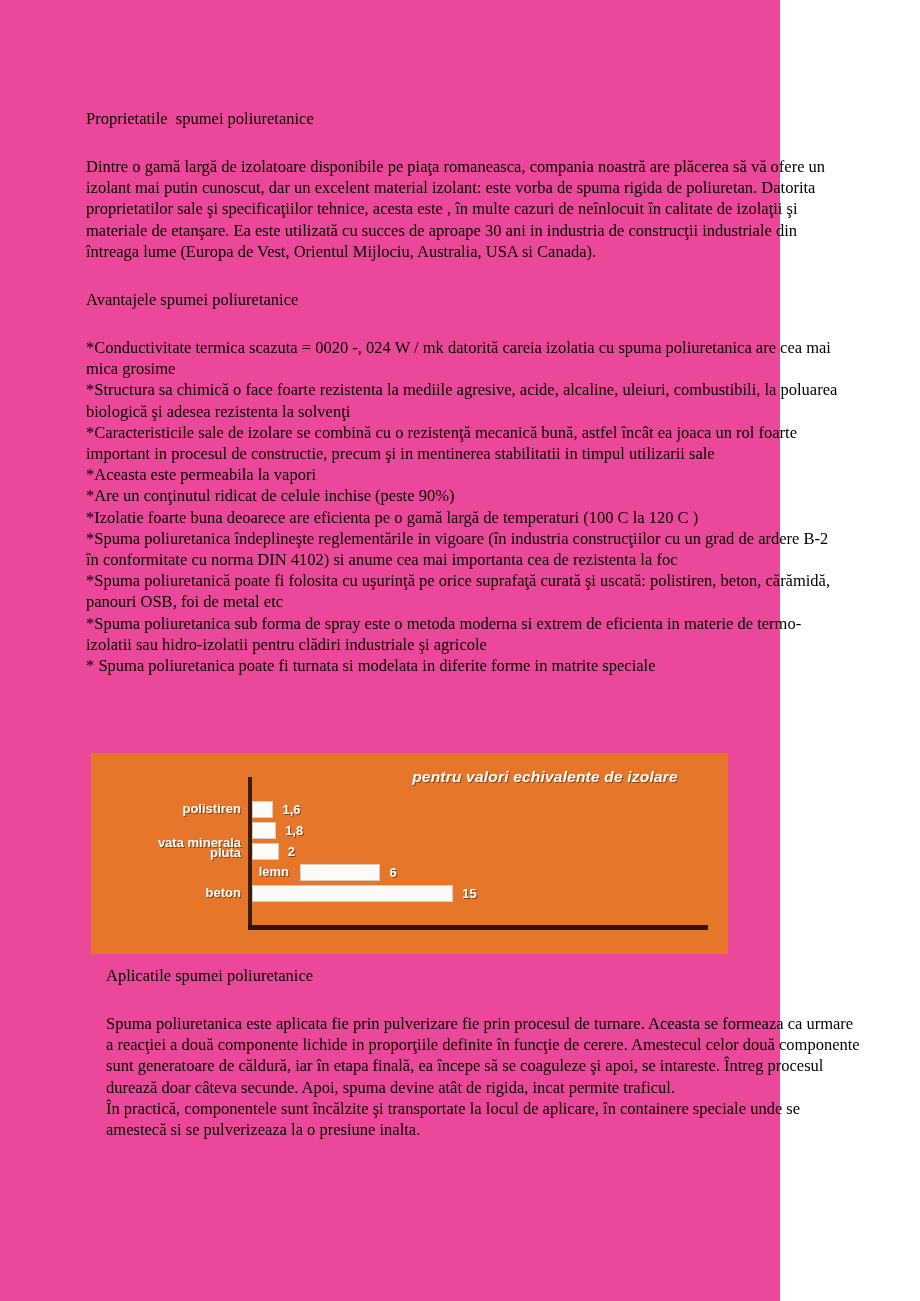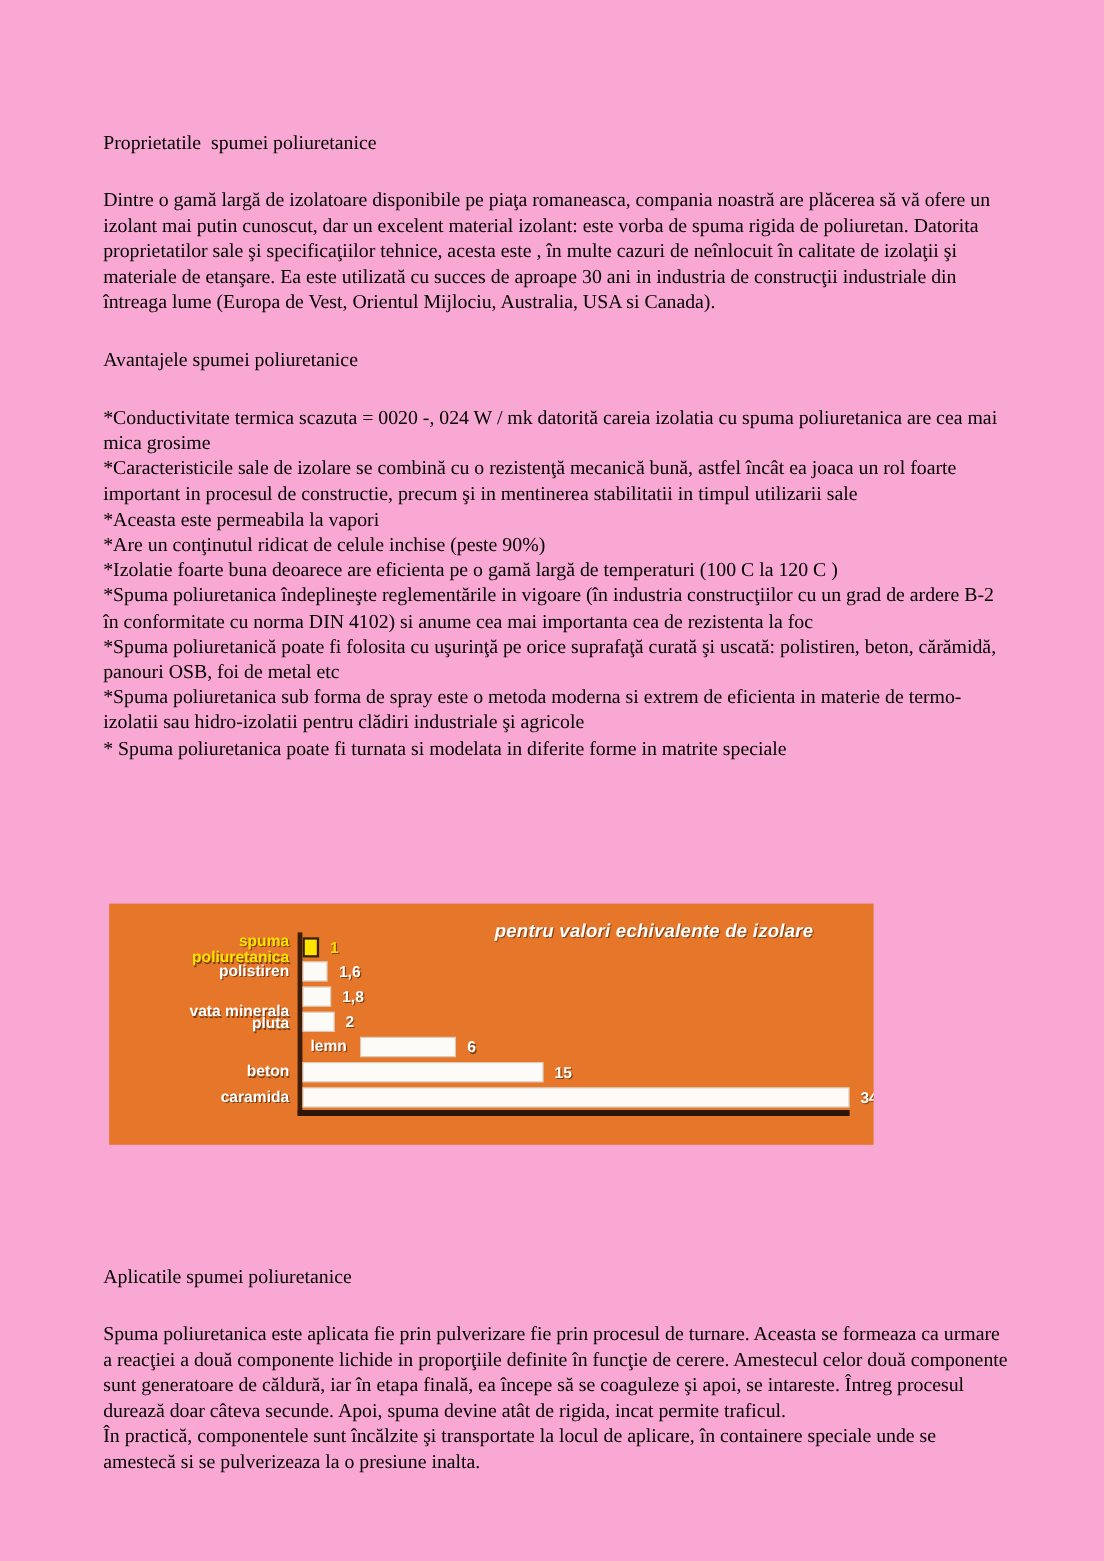--- a/index.html
+++ b/index.html
@@ -19,9 +19,10 @@
   .page {
     position: absolute;
     left: 0; top: 0;
-    width: 920px;
+    width: 736px;
     height: 1301px;
-    background: #f9a8d4;
+    background: #ec4899;
+    padding-left: 44px;
   }
 
   .content {

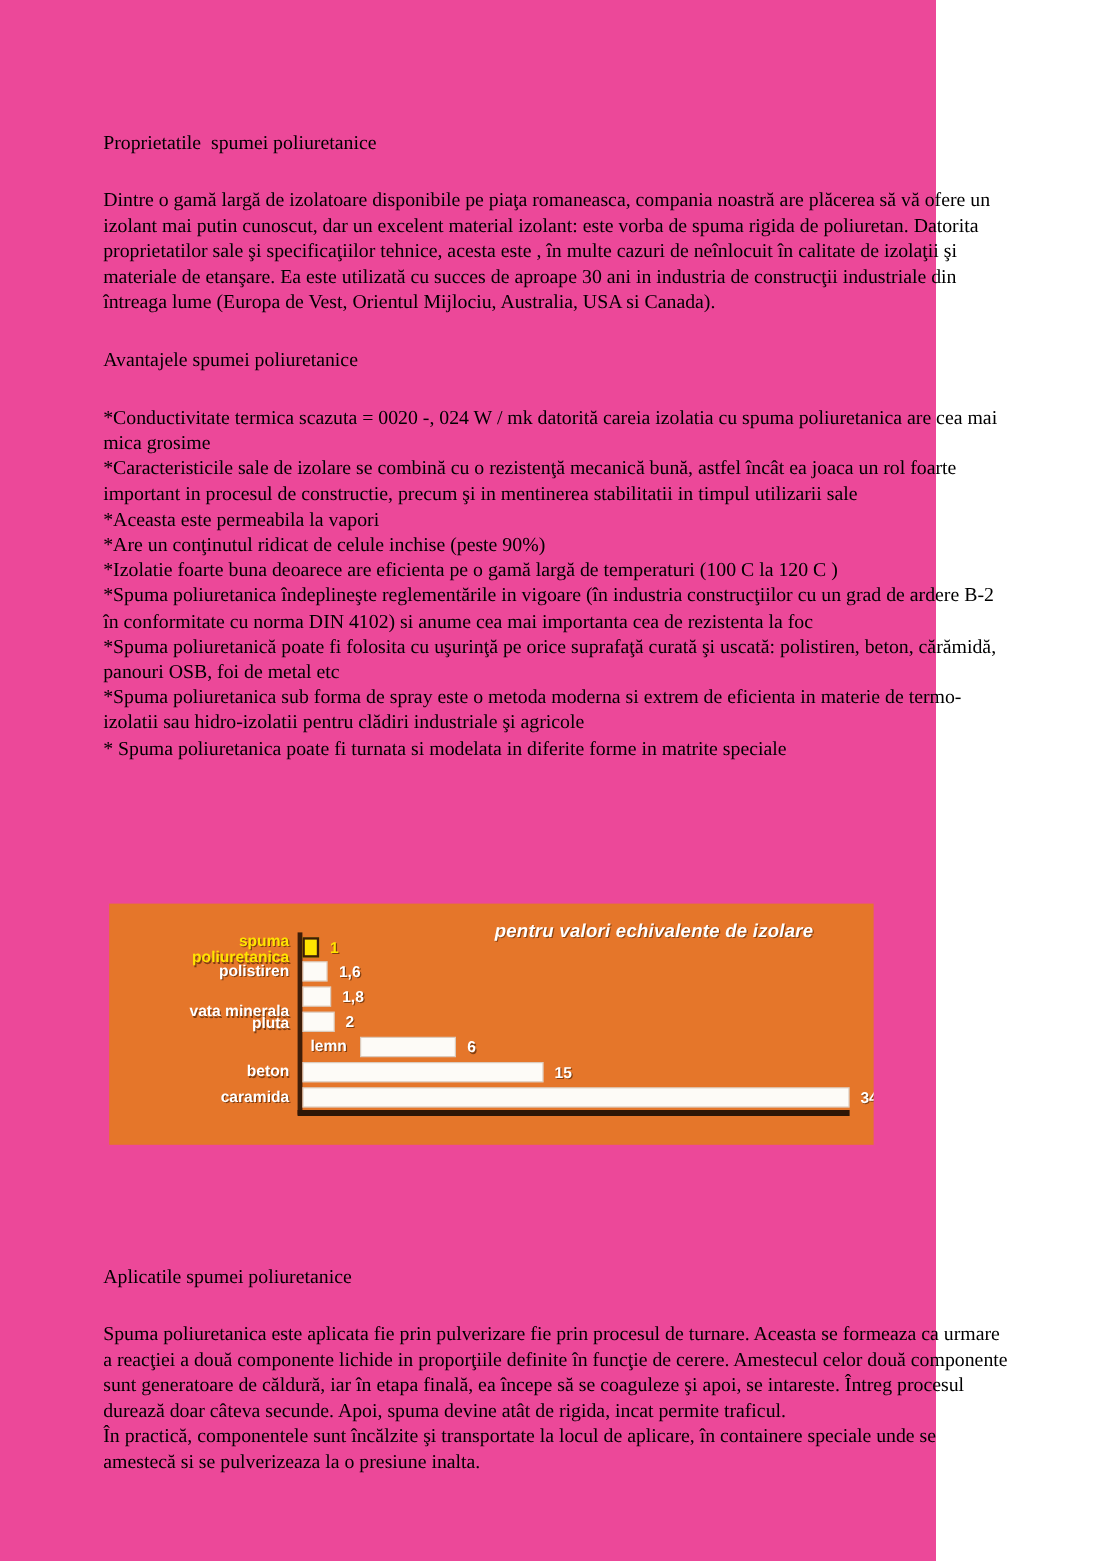--- a/index.html
+++ b/index.html
@@ -182,6 +182,7 @@
       <div class="gap-lg"></div>
       <div class="bullets">
         <p class="b-line">*Conductivitate termica scazuta = 0020 -, 024 W / mk datorită careia izolatia cu  spuma poliuretanica are cea mai mica grosime</p>
+        <p class="b-line">*Structura sa chimică o face foarte rezistenta la mediile agresive, acide, alcaline, uleiuri, combustibili, la poluarea biologică şi adesea  rezistenta la solvenţi</p>
         <p class="b-line">*Caracteristicile sale de izolare se combină cu o rezistenţă mecanică bună, astfel încât ea joaca un rol foarte important in procesul de constructie, precum şi in mentinerea stabilitatii in timpul utilizarii sale</p>
         <p class="b-line">*Aceasta este permeabila la vapori</p>
         <p class="b-line">*Are un conţinutul ridicat de celule inchise (peste 90%)</p>

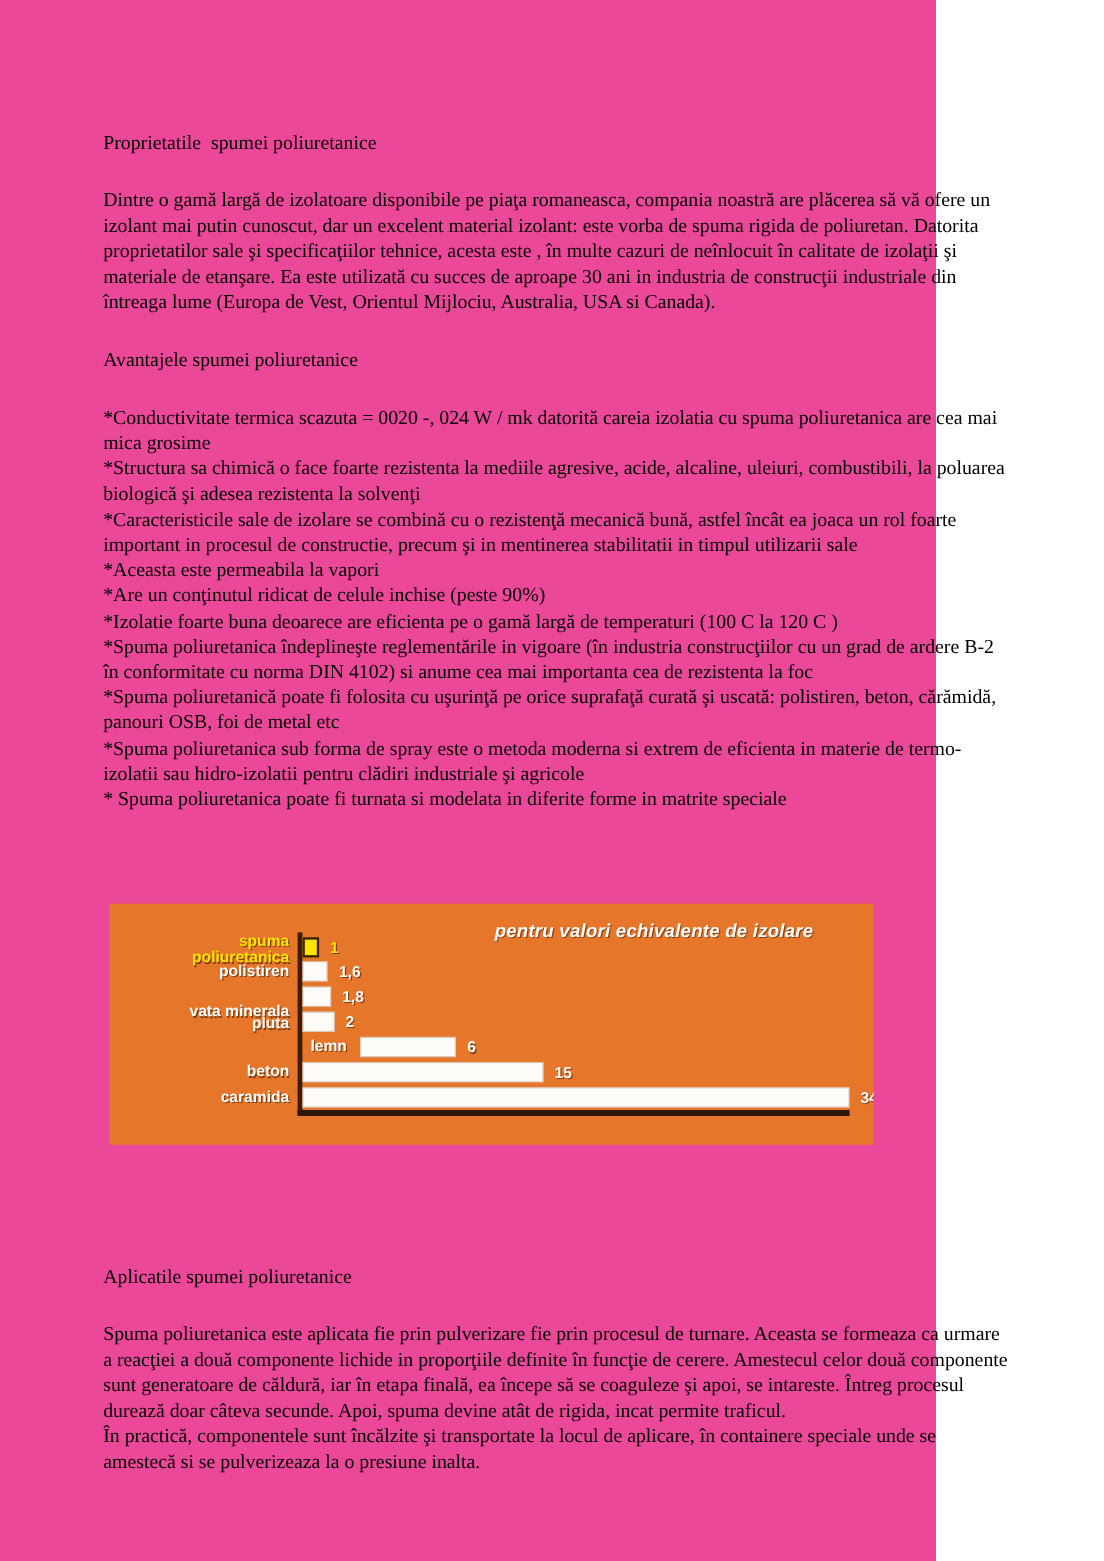--- a/index.html
+++ b/index.html
@@ -206,12 +206,6 @@
       <div class="axis-v"></div>
       <div class="axis-h"></div>
 
-      <div class="row" style="top:2px;">
-        <div class="cat-label two-line highlight" style="top:-2px;">spuma
-poliuretanica</div>
-        <div class="bar highlight" id="bar0" style="top: 2px; width: 14px;"></div>
-        <div class="val highlight" id="val0" style="top: 2px; left: 184px;">1</div>
-      </div>
 
       <div class="row" style="top:23px;">
         <div class="cat-label" style="top:2px;">polistiren</div>

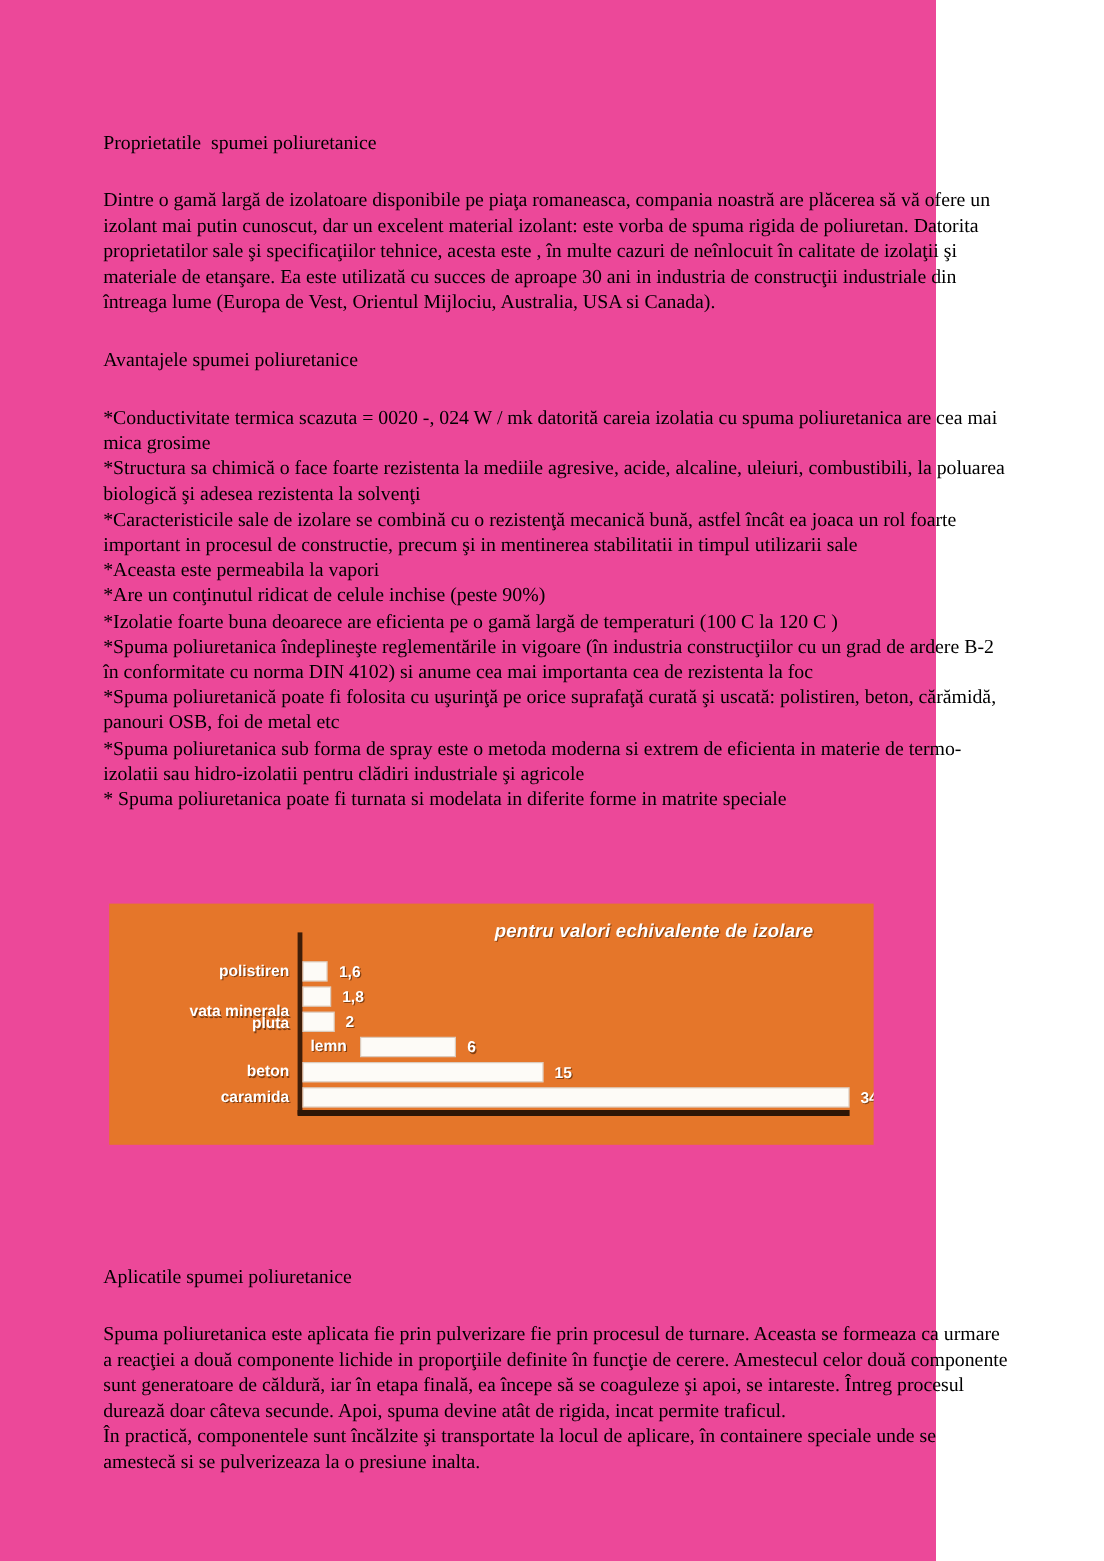--- a/index.html
+++ b/index.html
@@ -237,11 +237,6 @@
         <div class="val" id="val5" style="top: 1px; left: 371.176px;">15</div>
       </div>
 
-      <div class="row" style="top:128px;">
-        <div class="cat-label" style="top:2px;">caramida</div>
-        <div class="bar" id="bar6" style="top: 1px; width: 456px;"></div>
-        <div class="val" id="val6" style="top: 1px; left: 626px;">34</div>
-      </div>
     </div>
 
   </div>

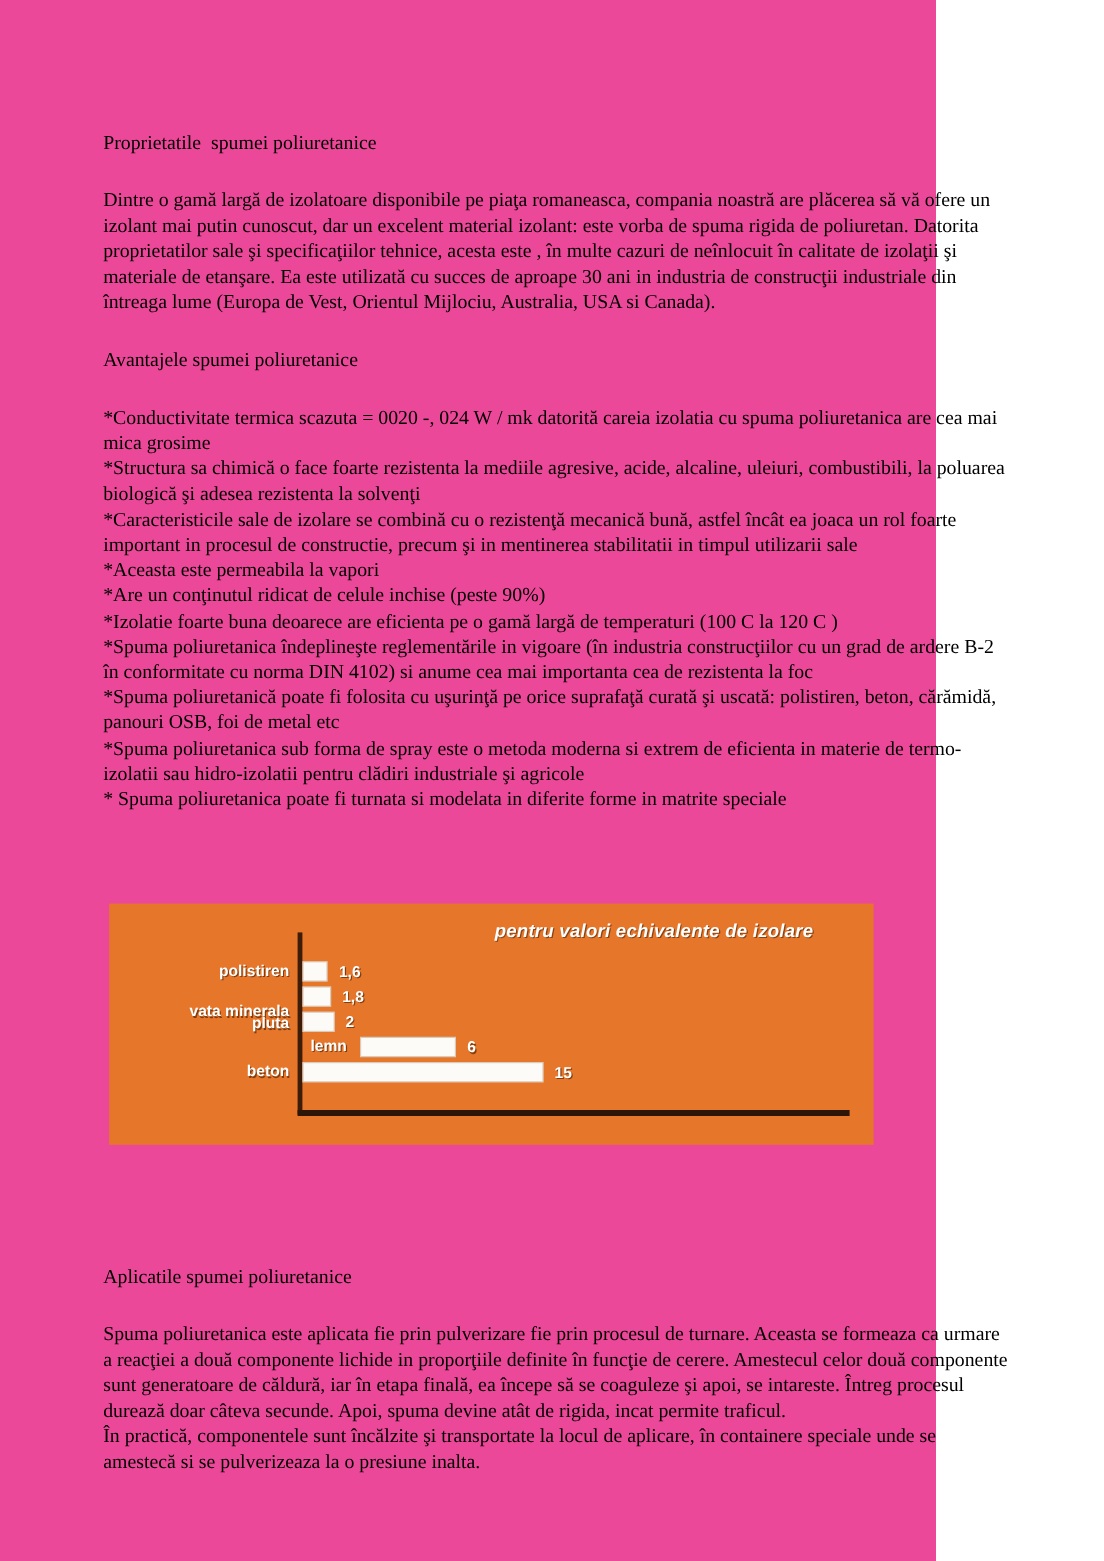--- a/index.html
+++ b/index.html
@@ -241,7 +241,7 @@
 
   </div>
 
-  <div class="content" style="top:1053px;">
+  <div class="content" style="top:965px;margin-left:20px;">
     <p class="heading">Aplicatile spumei poliuretanice</p>
     <div class="gap-lg"></div>
     <p class="para">Spuma poliuretanica este aplicata  fie prin pulverizare fie prin procesul de turnare. Aceasta se formeaza ca urmare a reacţiei a două componente lichide in proporţiile definite în funcţie de cerere. Amestecul celor două componente sunt generatoare de căldură, iar  în etapa finală, ea începe să se coaguleze şi apoi, se intareste. Întreg procesul durează doar câteva secunde. Apoi, spuma devine atât de rigida, incat permite traficul.</p>

